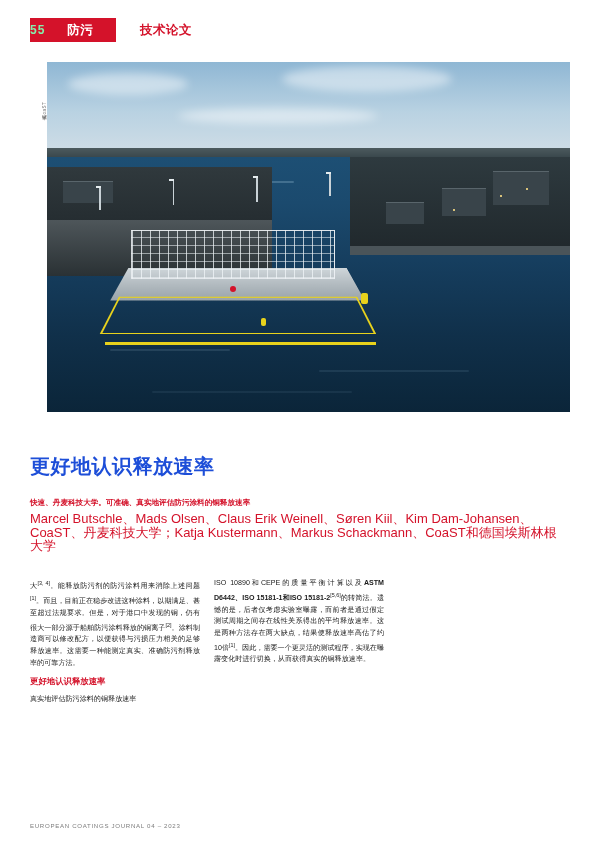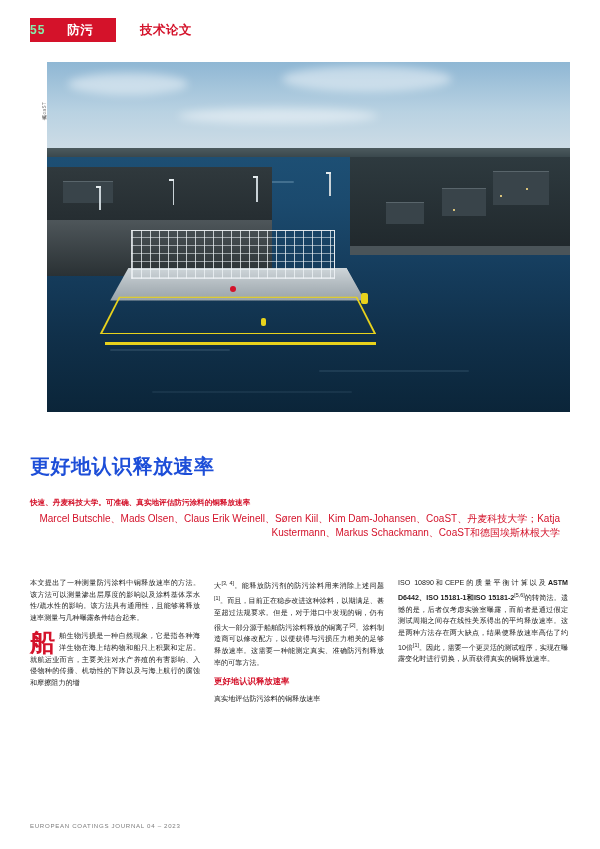--- a/index.html
+++ b/index.html
@@ -219,10 +219,9 @@
     left: 30px;
     top: 512px;
     width: 530px;
-    font-size: 10px;
+    font-size: 13px;
     color: #d4122a;
     line-height: 13.5px;
-    text-align: right;
   }
 
   

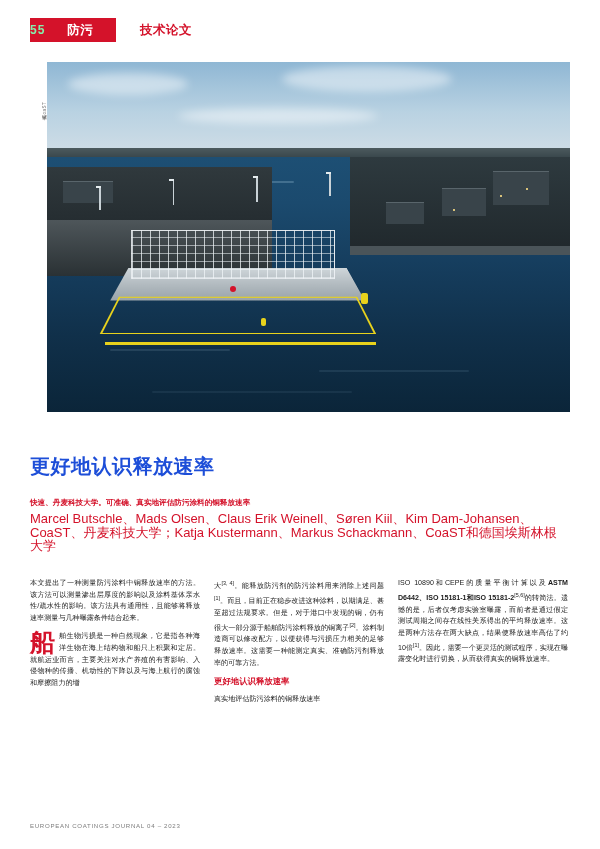--- a/index.html
+++ b/index.html
@@ -339,13 +339,6 @@
 
 <div class="cols">
 
-  <div class="col">
-    <p class="lead">本文提出了一种测量防污涂料中铜释放速率的方法。该方法可以测量渗出层厚度的影响以及涂料基体亲水性/疏水性的影响。该方法具有通用性，且能够将释放速率测量与几种曝露条件结合起来。</p>
-    <p class="dropcap-para">
-      <span class="dropcap">船</span>
-      <span>舶生物污损是一种自然现象，它是指各种海洋生物在海上结构物和船只上积聚和定居。就航运业而言，主要关注对水产养殖的有害影响、入侵物种的传播、机动性的下降以及与海上航行的腐蚀和摩擦阻力的增</span>
-    </p>
-  </div>
 
   <div class="col">
     <p>大<sup>[3, 4]</sup>。能释放防污剂的防污涂料用来消除上述问题<sup>[1]</sup>。而且，目前正在稳步改进这种涂料，以期满足、甚至超过法规要求。但是，对于港口中发现的铜，仍有很大一部分源于船舶防污涂料释放的铜离子<sup>[2]</sup>。涂料制造商可以修改配方，以便获得与污损压力相关的足够释放速率。这需要一种能测定真实、准确防污剂释放率的可靠方法。</p>

